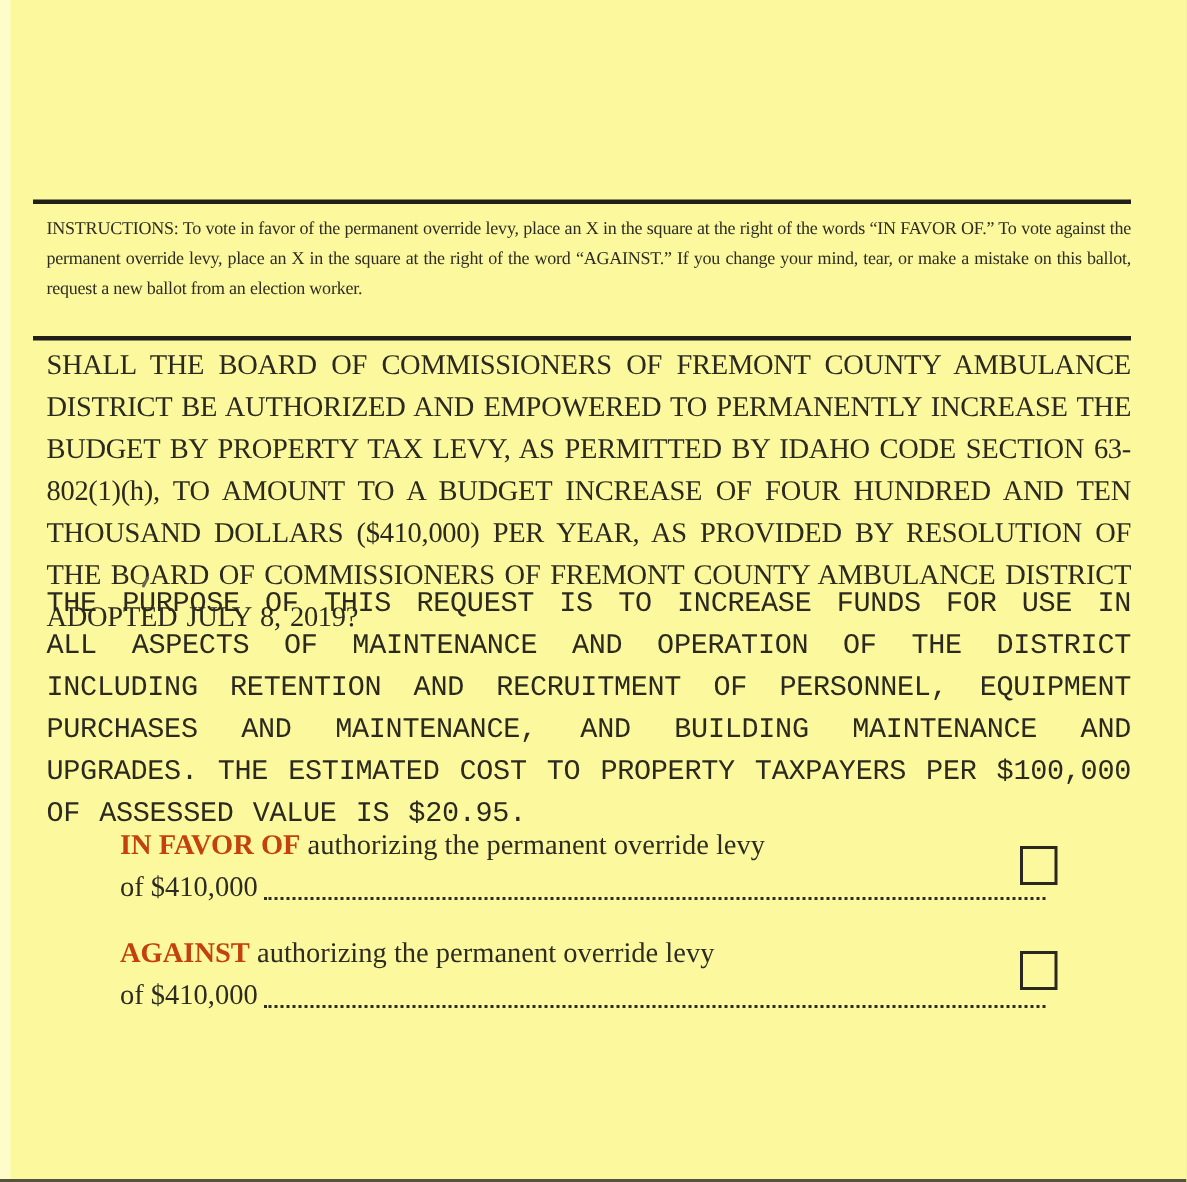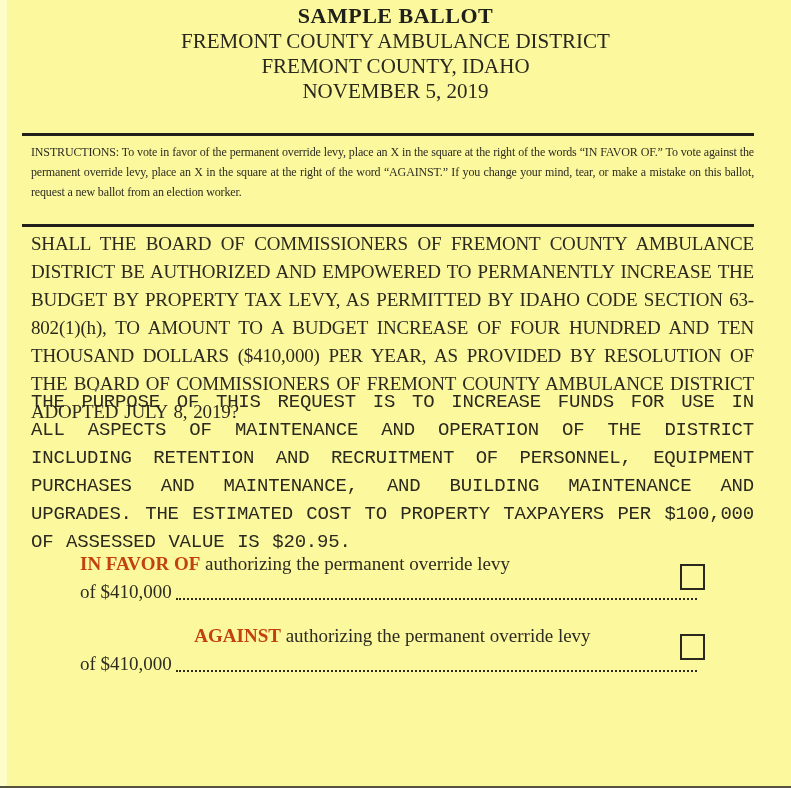--- a/index.html
+++ b/index.html
@@ -125,12 +125,6 @@
 
   <div class="edge-strip"></div>
 
-  <div class="header">
-    <div class="ballot-title">SAMPLE BALLOT</div>
-    <div class="header-line">FREMONT COUNTY AMBULANCE DISTRICT</div>
-    <div class="header-line">FREMONT COUNTY, IDAHO</div>
-    <div class="header-line">NOVEMBER 5, 2019</div>
-  </div>
 
   <div class="rule rule-top"></div>
 

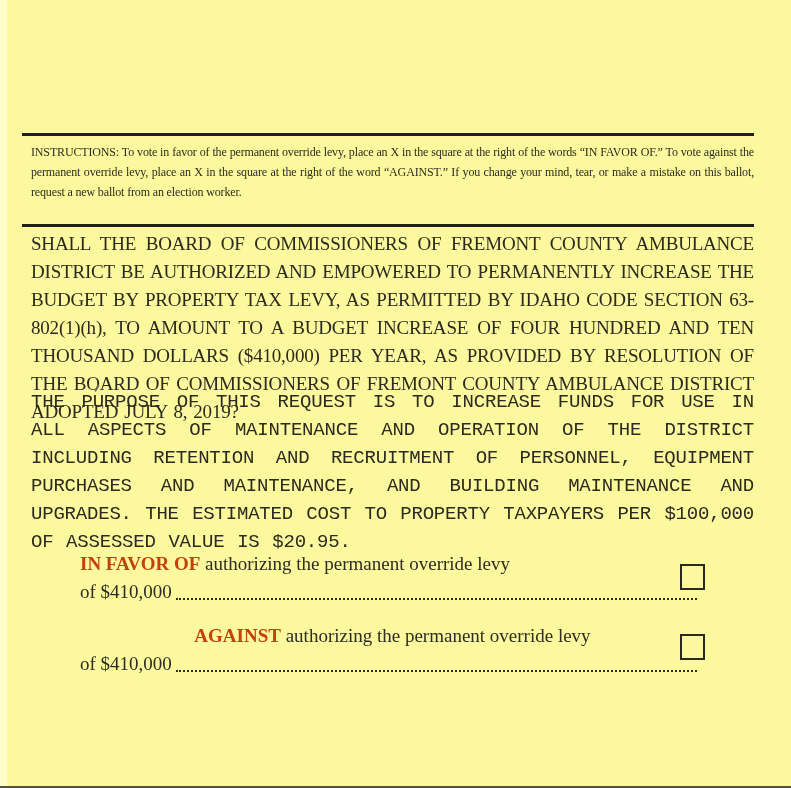--- a/index.html
+++ b/index.html
@@ -93,7 +93,7 @@
     line-height: 28px;
   }
   .option-favor { top: 550px; }
-  .option-against { top: 622px; text-align: center; }
+  .option-against { top: 622px; }
   .opt-line1 .opt-bold { font-weight: bold; color: #c2410c; }
   .opt-line2 {
     display: flex;

